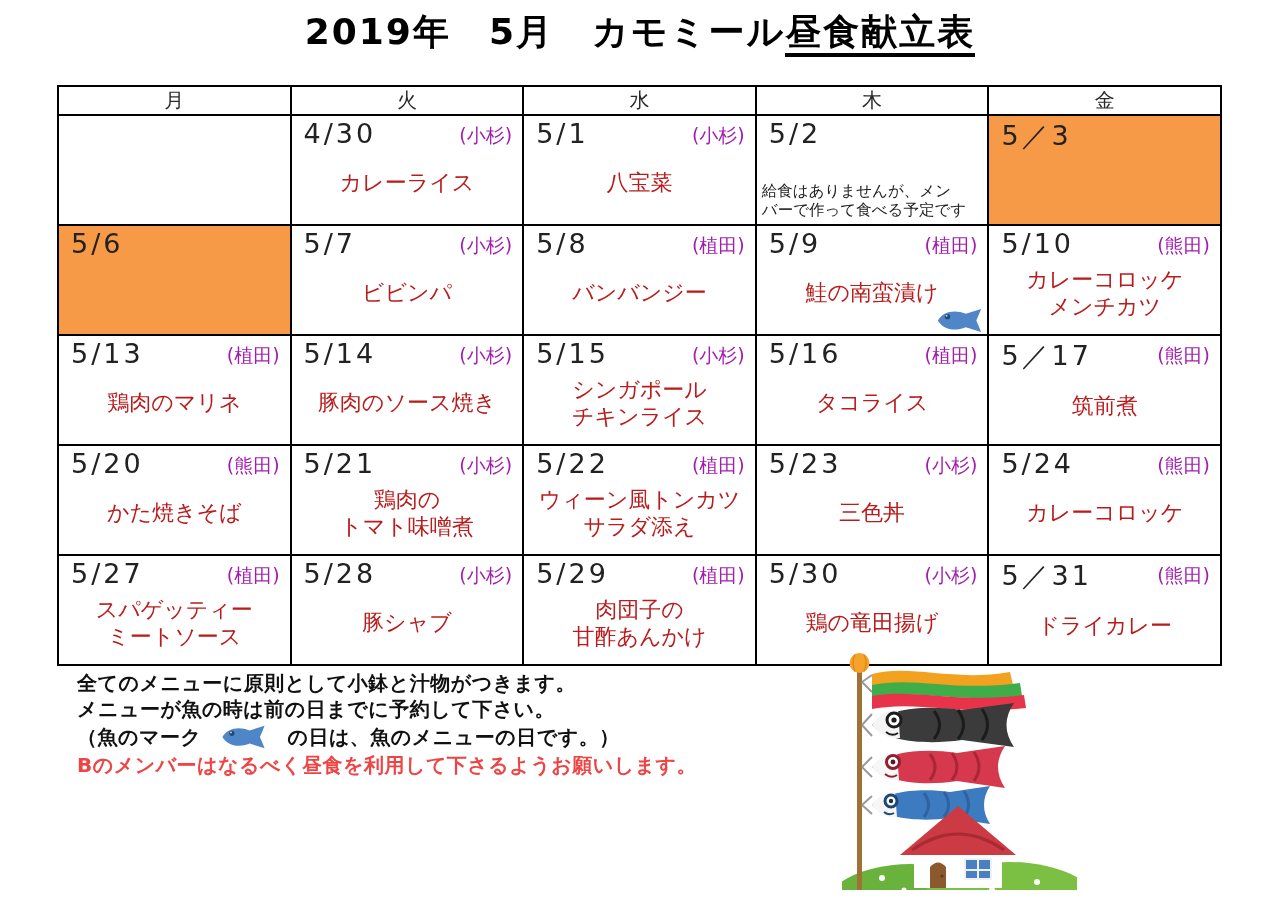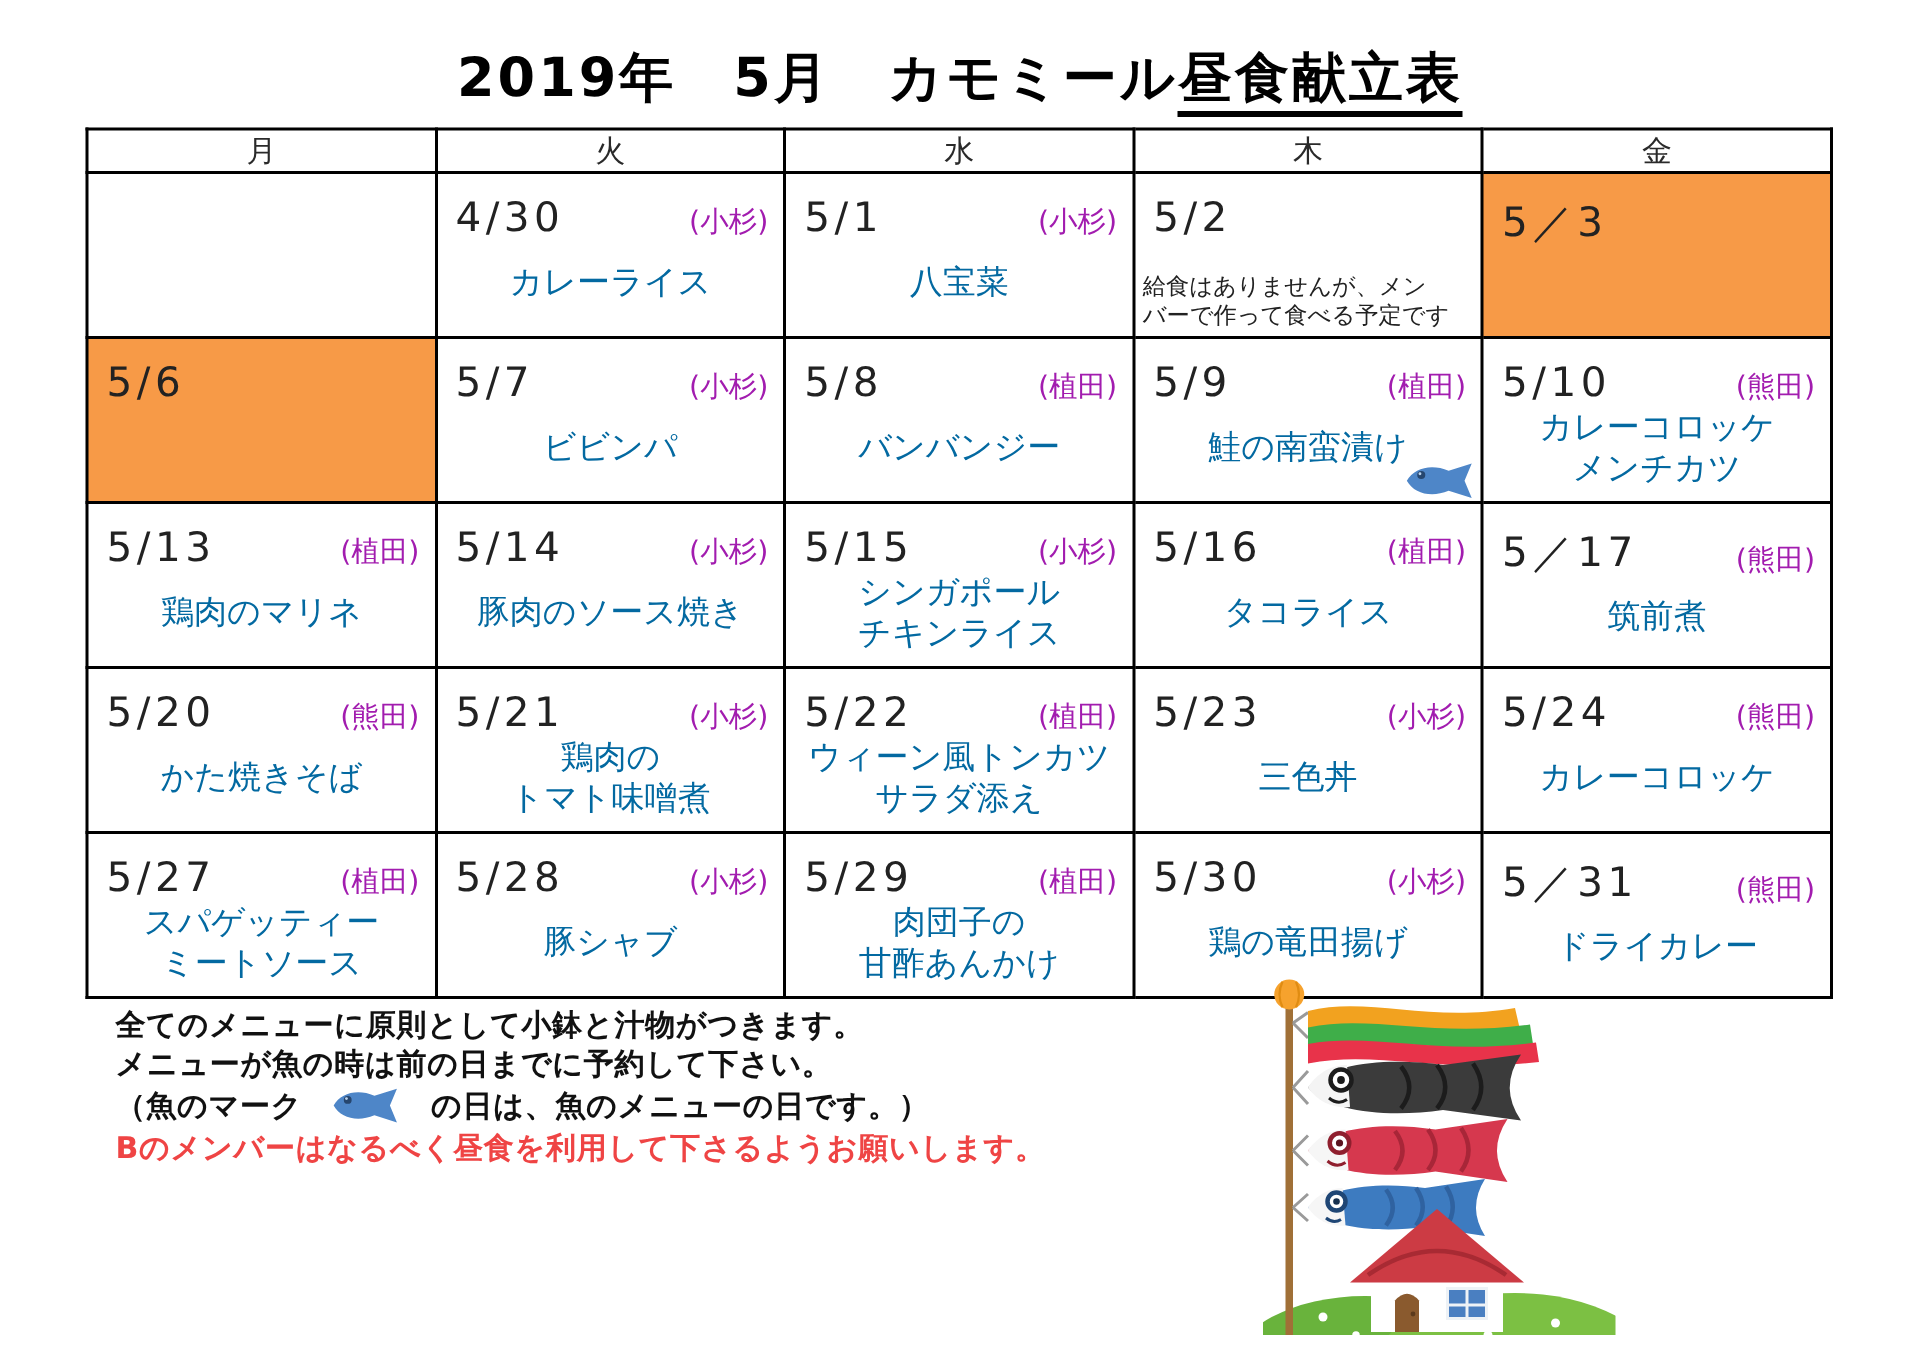--- a/index.html
+++ b/index.html
@@ -7,7 +7,7 @@
         font-family:"DejaVu Sans","Liberation Sans",sans-serif;color:#1a1a1a;}
 
   
-  .title{position:absolute;top:28px;left:0;width:100%;text-align:center;
+  .title{position:absolute;top:8px;left:0;width:100%;text-align:center;
          font-size:36px;font-weight:800;letter-spacing:2px;color:#000;}
   .title .u{border-bottom:4px solid #000;padding-bottom:1px;}
 

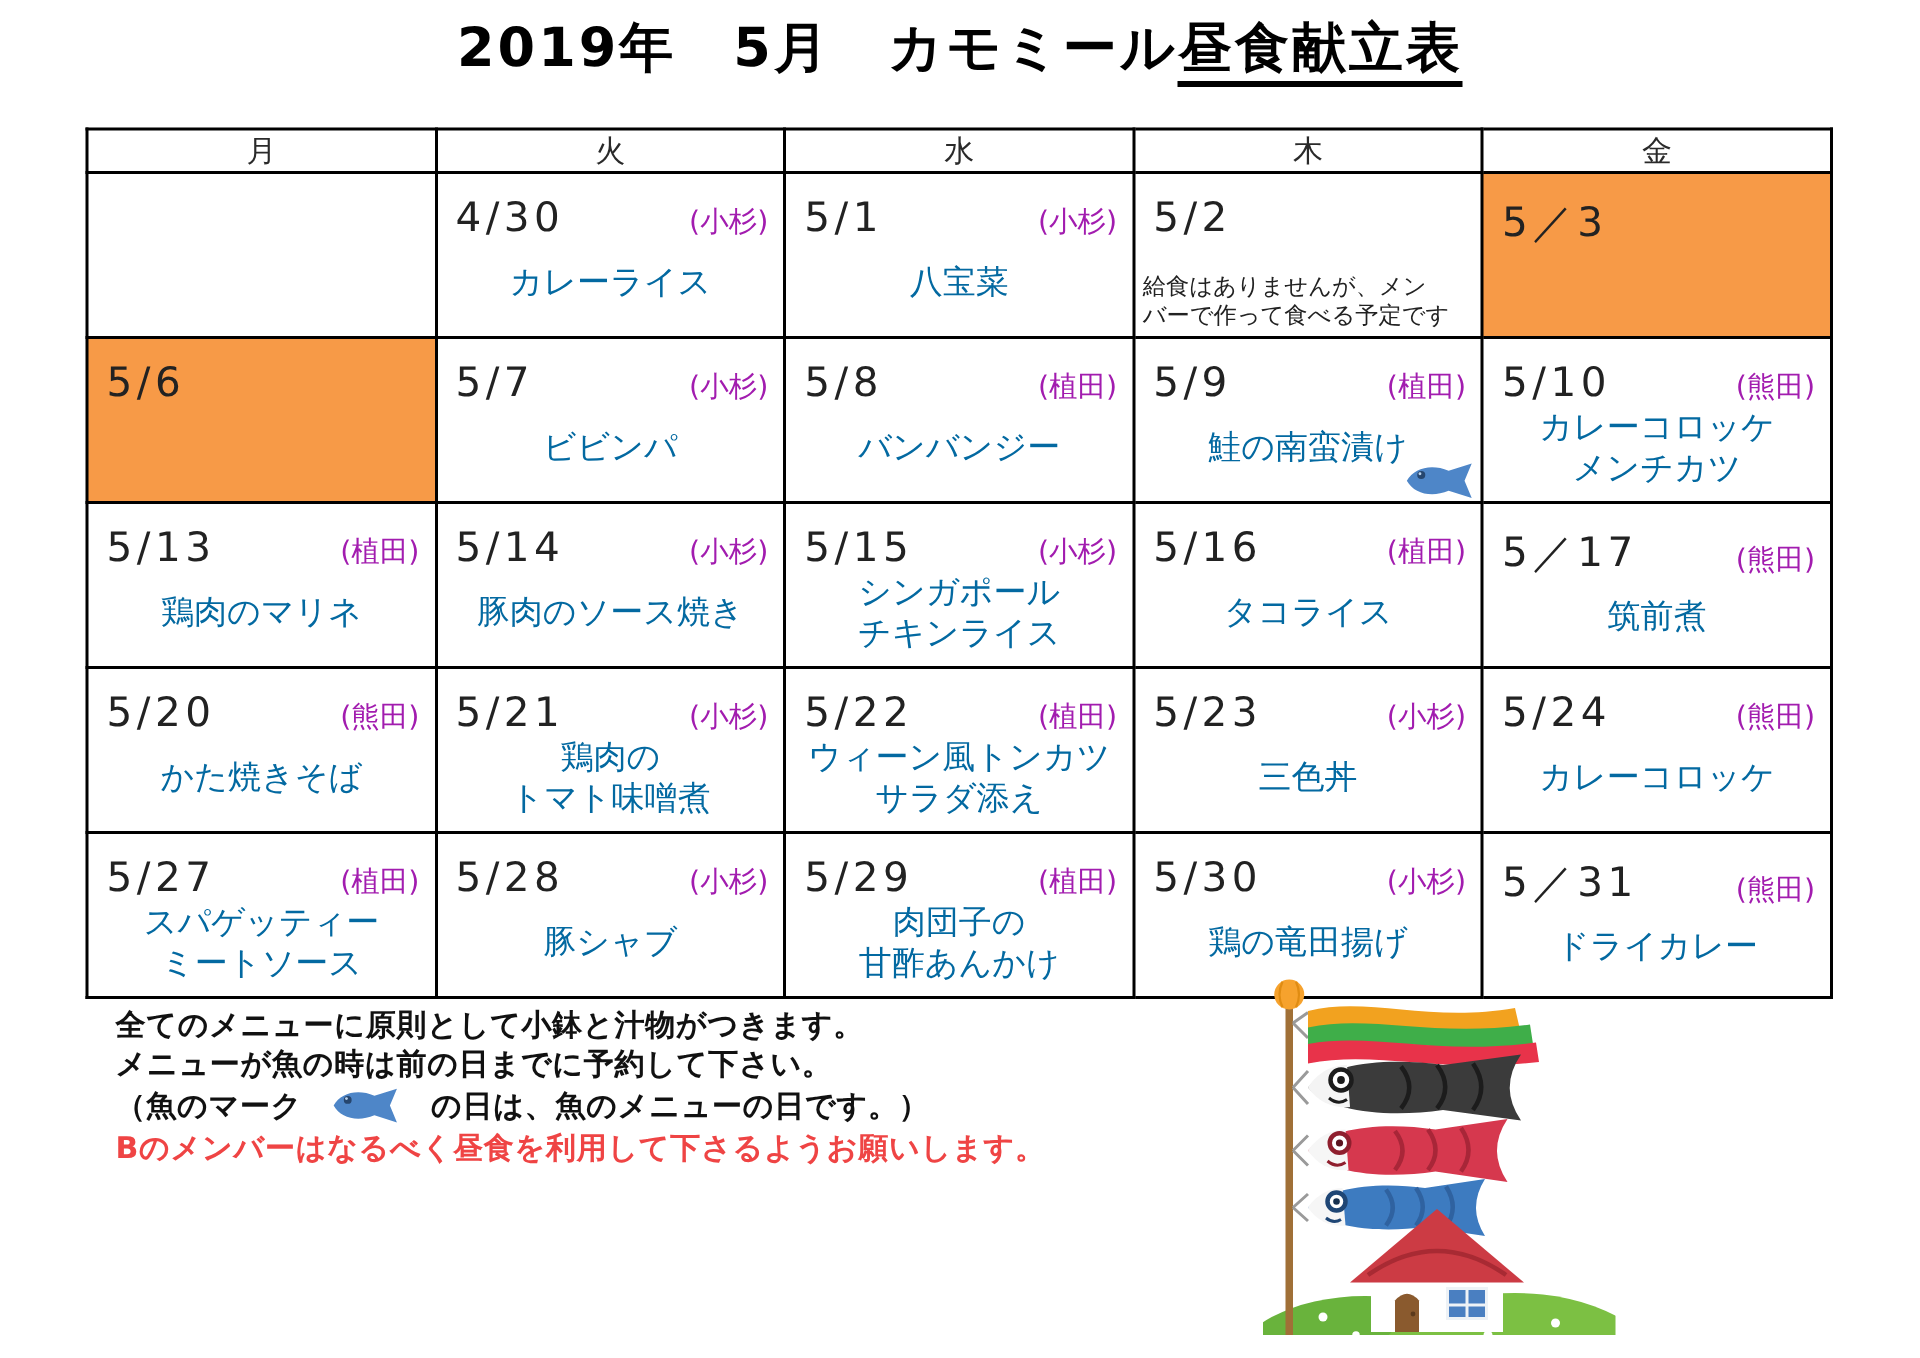--- a/index.html
+++ b/index.html
@@ -18,7 +18,7 @@
   table.cal tbody tr{height:109px;}
   .cell-in{display:flex;flex-direction:column;height:108px;position:relative;}
   .holiday{background:#F79A47;}
-  .cell-top{display:flex;justify-content:space-between;align-items:flex-end;padding:14px 10px 0 12px;}
+  .cell-top{display:flex;justify-content:space-between;align-items:flex-start;padding:2px 10px 0 12px;}
   .date{font-size:27px;letter-spacing:3px;white-space:nowrap;color:#222;}
   .cook{font-size:19px;padding-top:5px;white-space:nowrap;color:#a21caf;}
   .menu{flex:1;display:flex;flex-direction:column;justify-content:center;align-items:center;

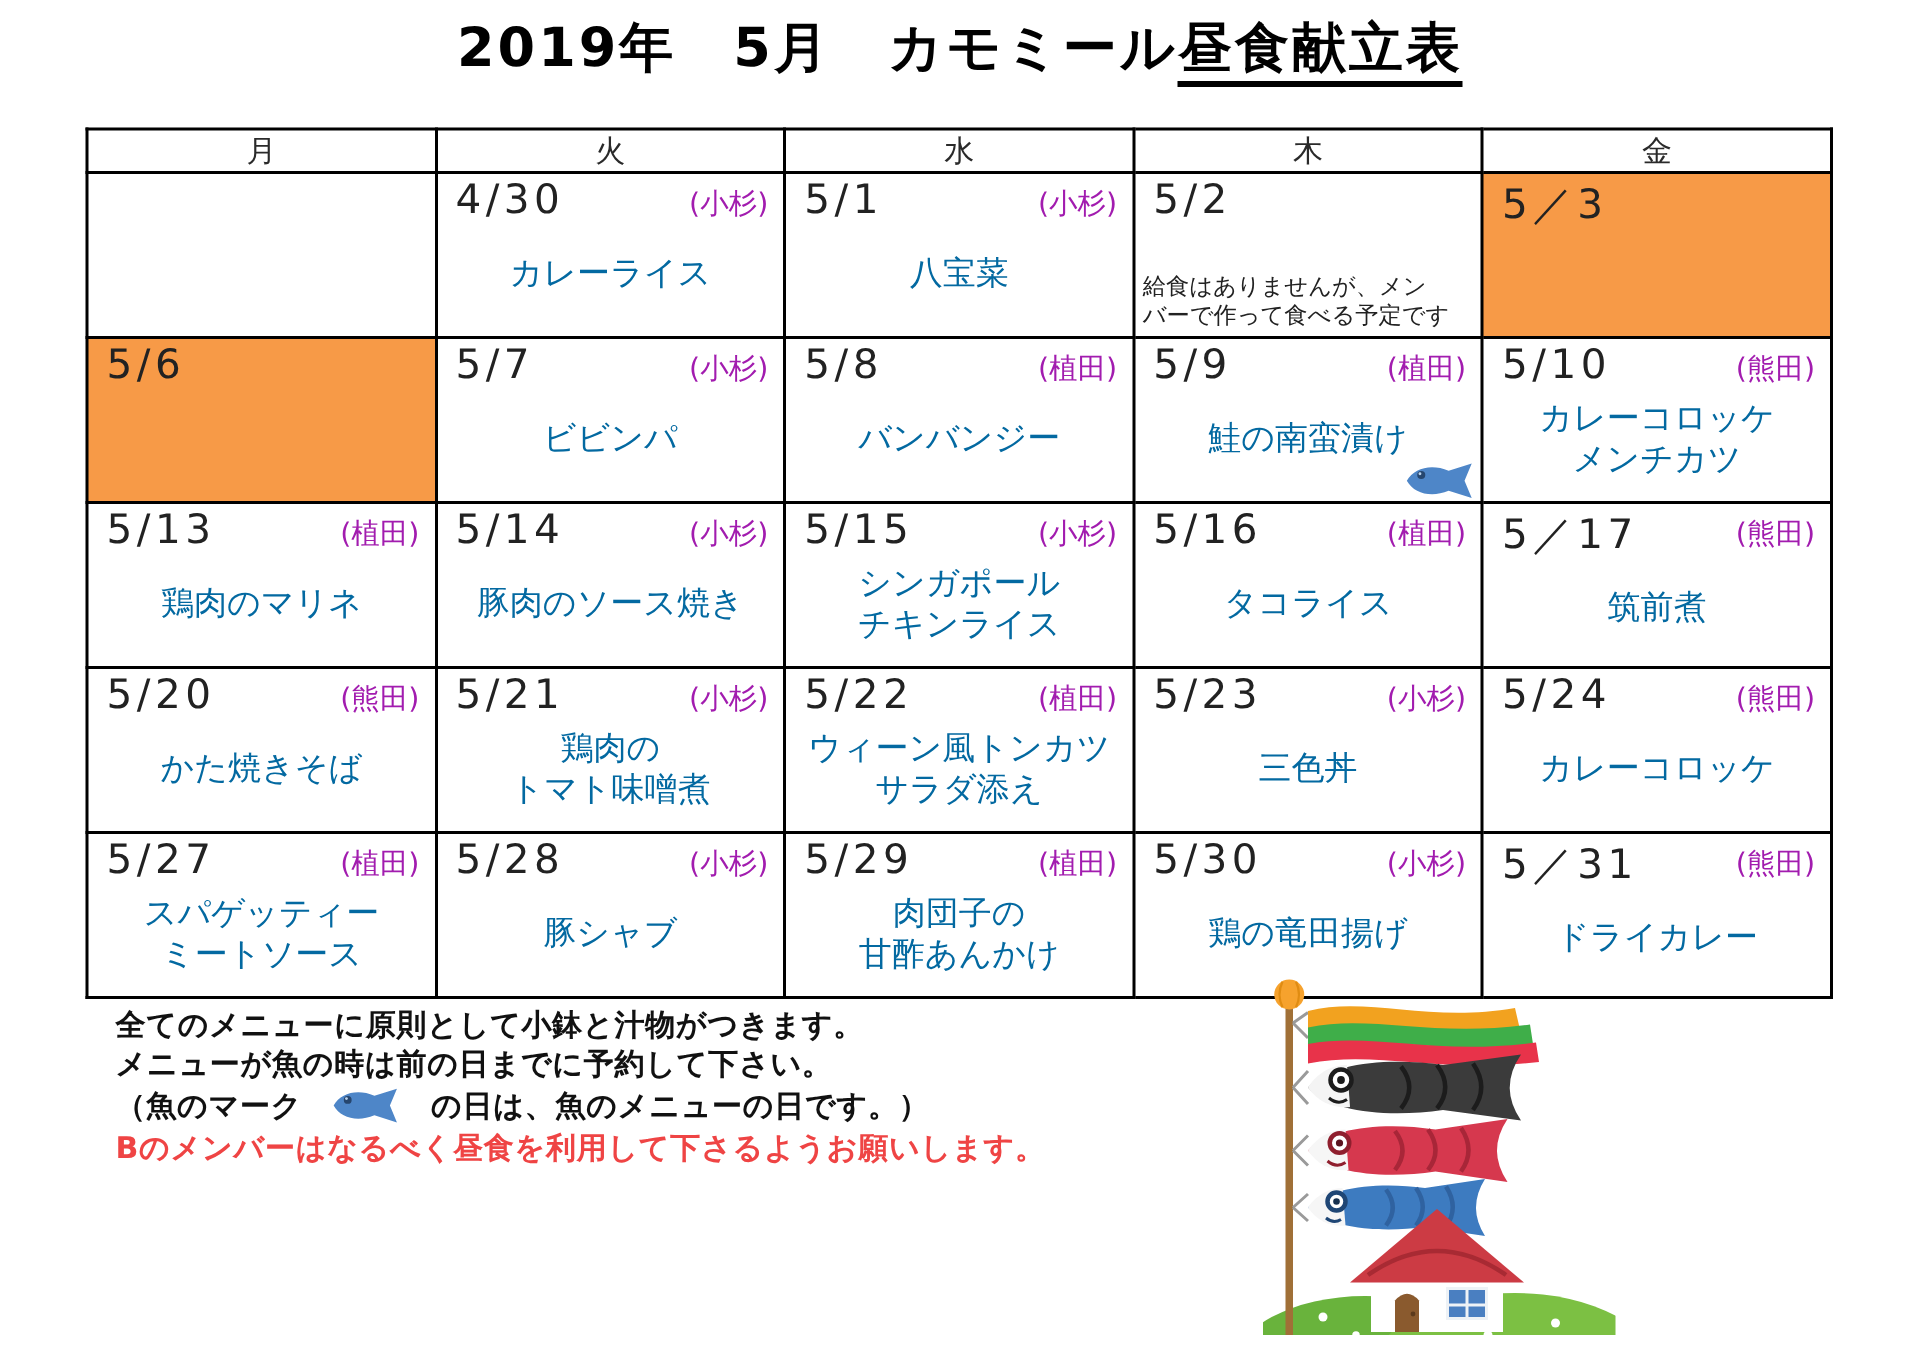--- a/index.html
+++ b/index.html
@@ -22,7 +22,7 @@
   .date{font-size:27px;letter-spacing:3px;white-space:nowrap;color:#222;}
   .cook{font-size:19px;padding-top:5px;white-space:nowrap;color:#a21caf;}
   .menu{flex:1;display:flex;flex-direction:column;justify-content:center;align-items:center;
-        text-align:center;font-size:22px;line-height:1.22;padding-bottom:6px;color:#0369a1;}
+        text-align:center;font-size:22px;line-height:1.22;padding-bottom:6px;color:#b91c1c;}
   .small-note{margin-top:auto;font-size:15.5px;line-height:1.18;text-align:left;
               padding:0 2px 5px 5px;color:#222;}
   .fish-badge{position:absolute;right:2px;bottom:-2px;line-height:0;}

